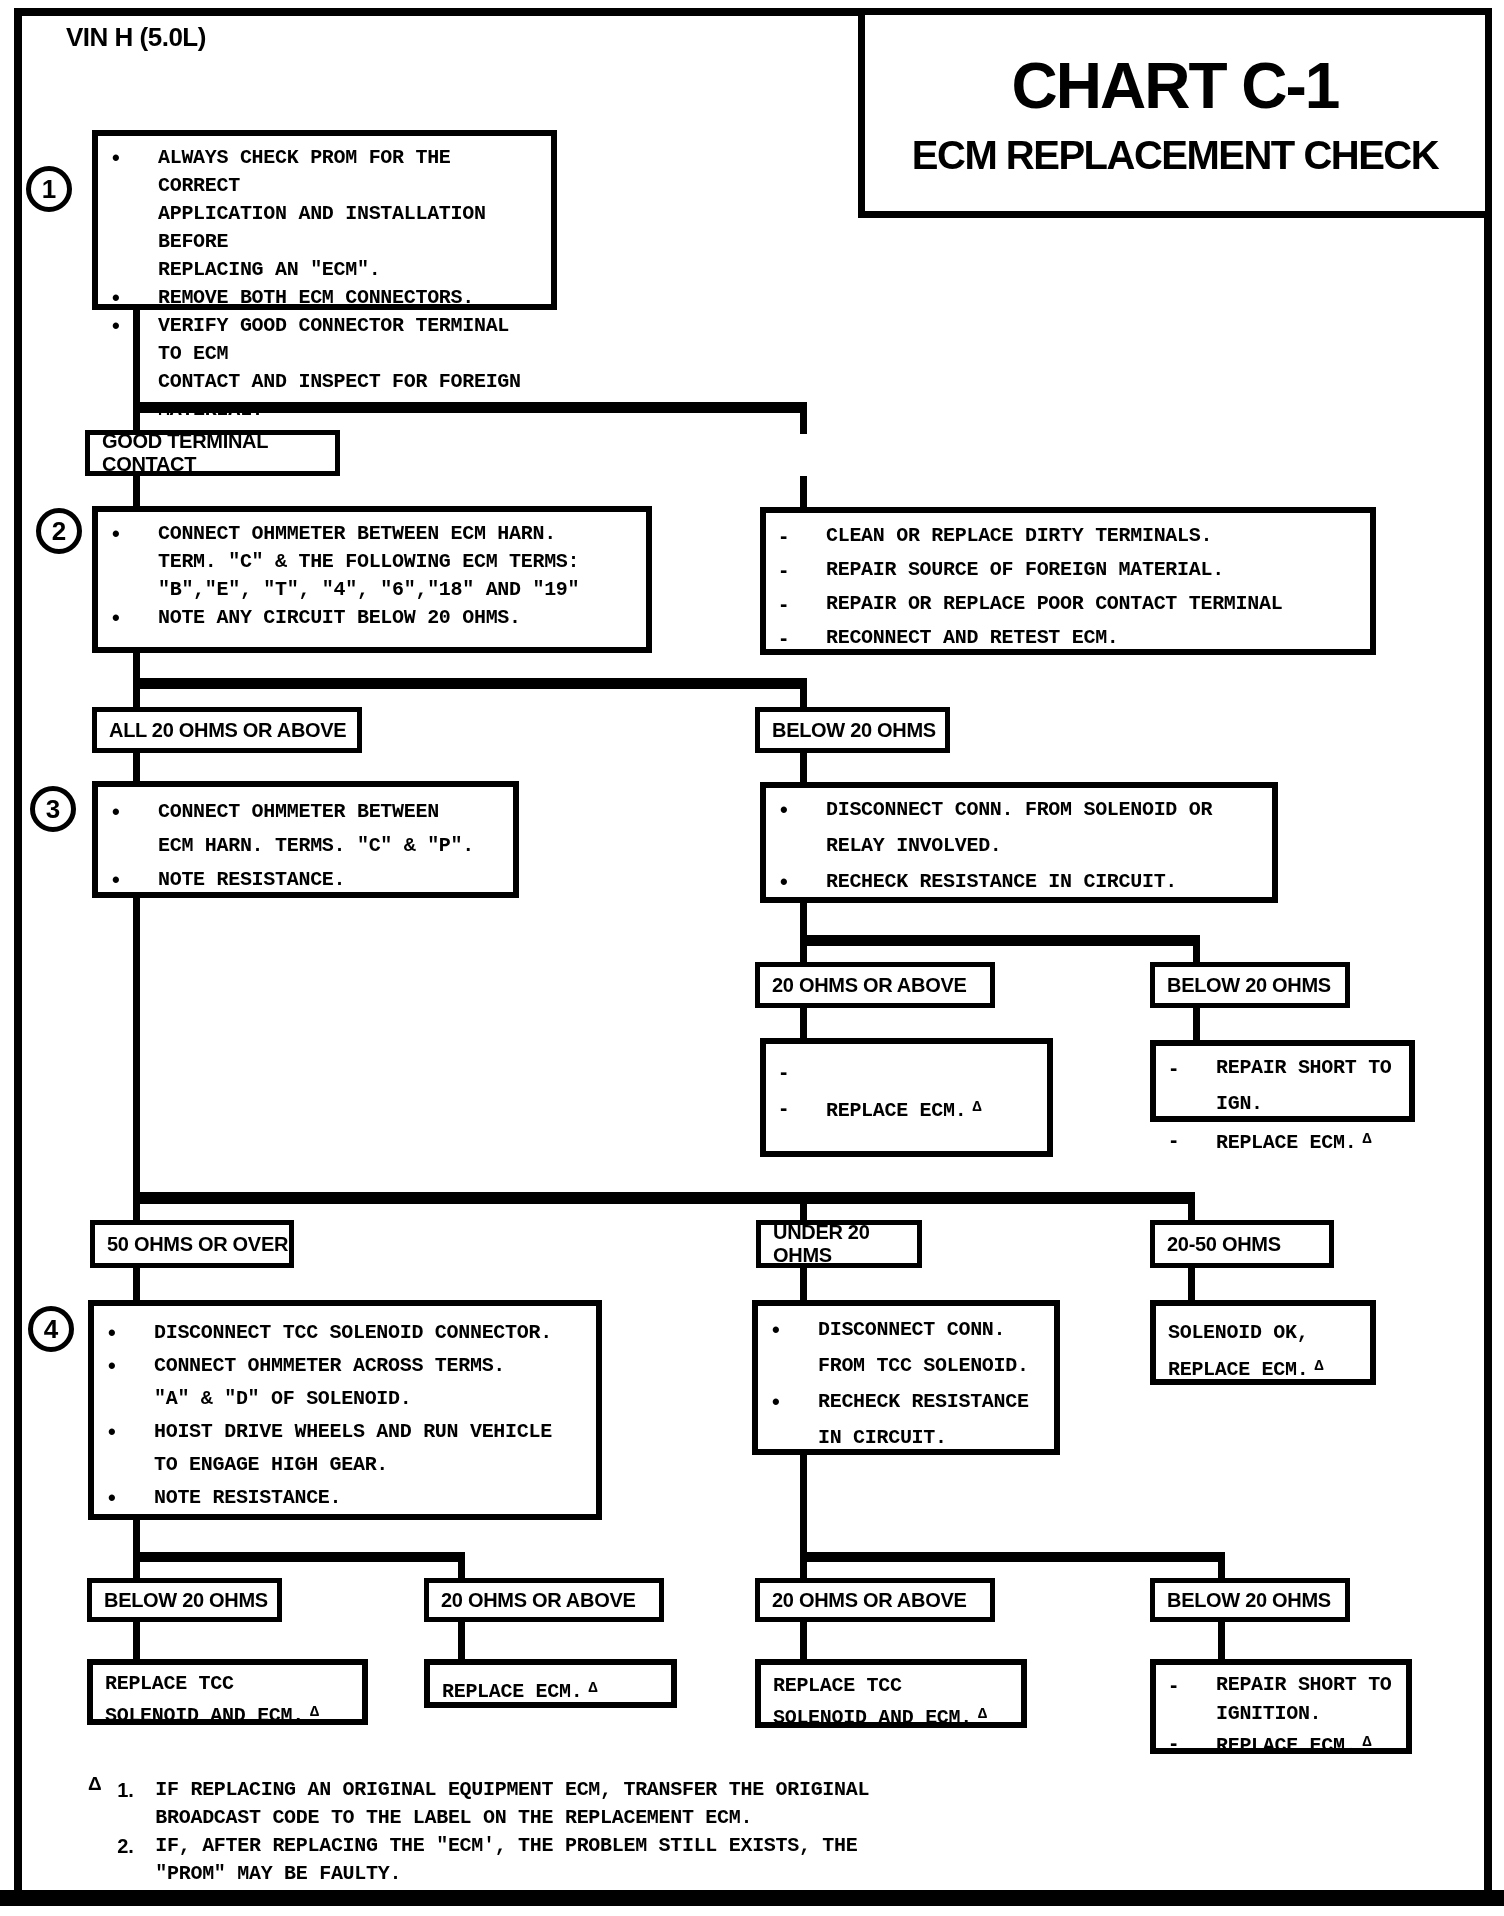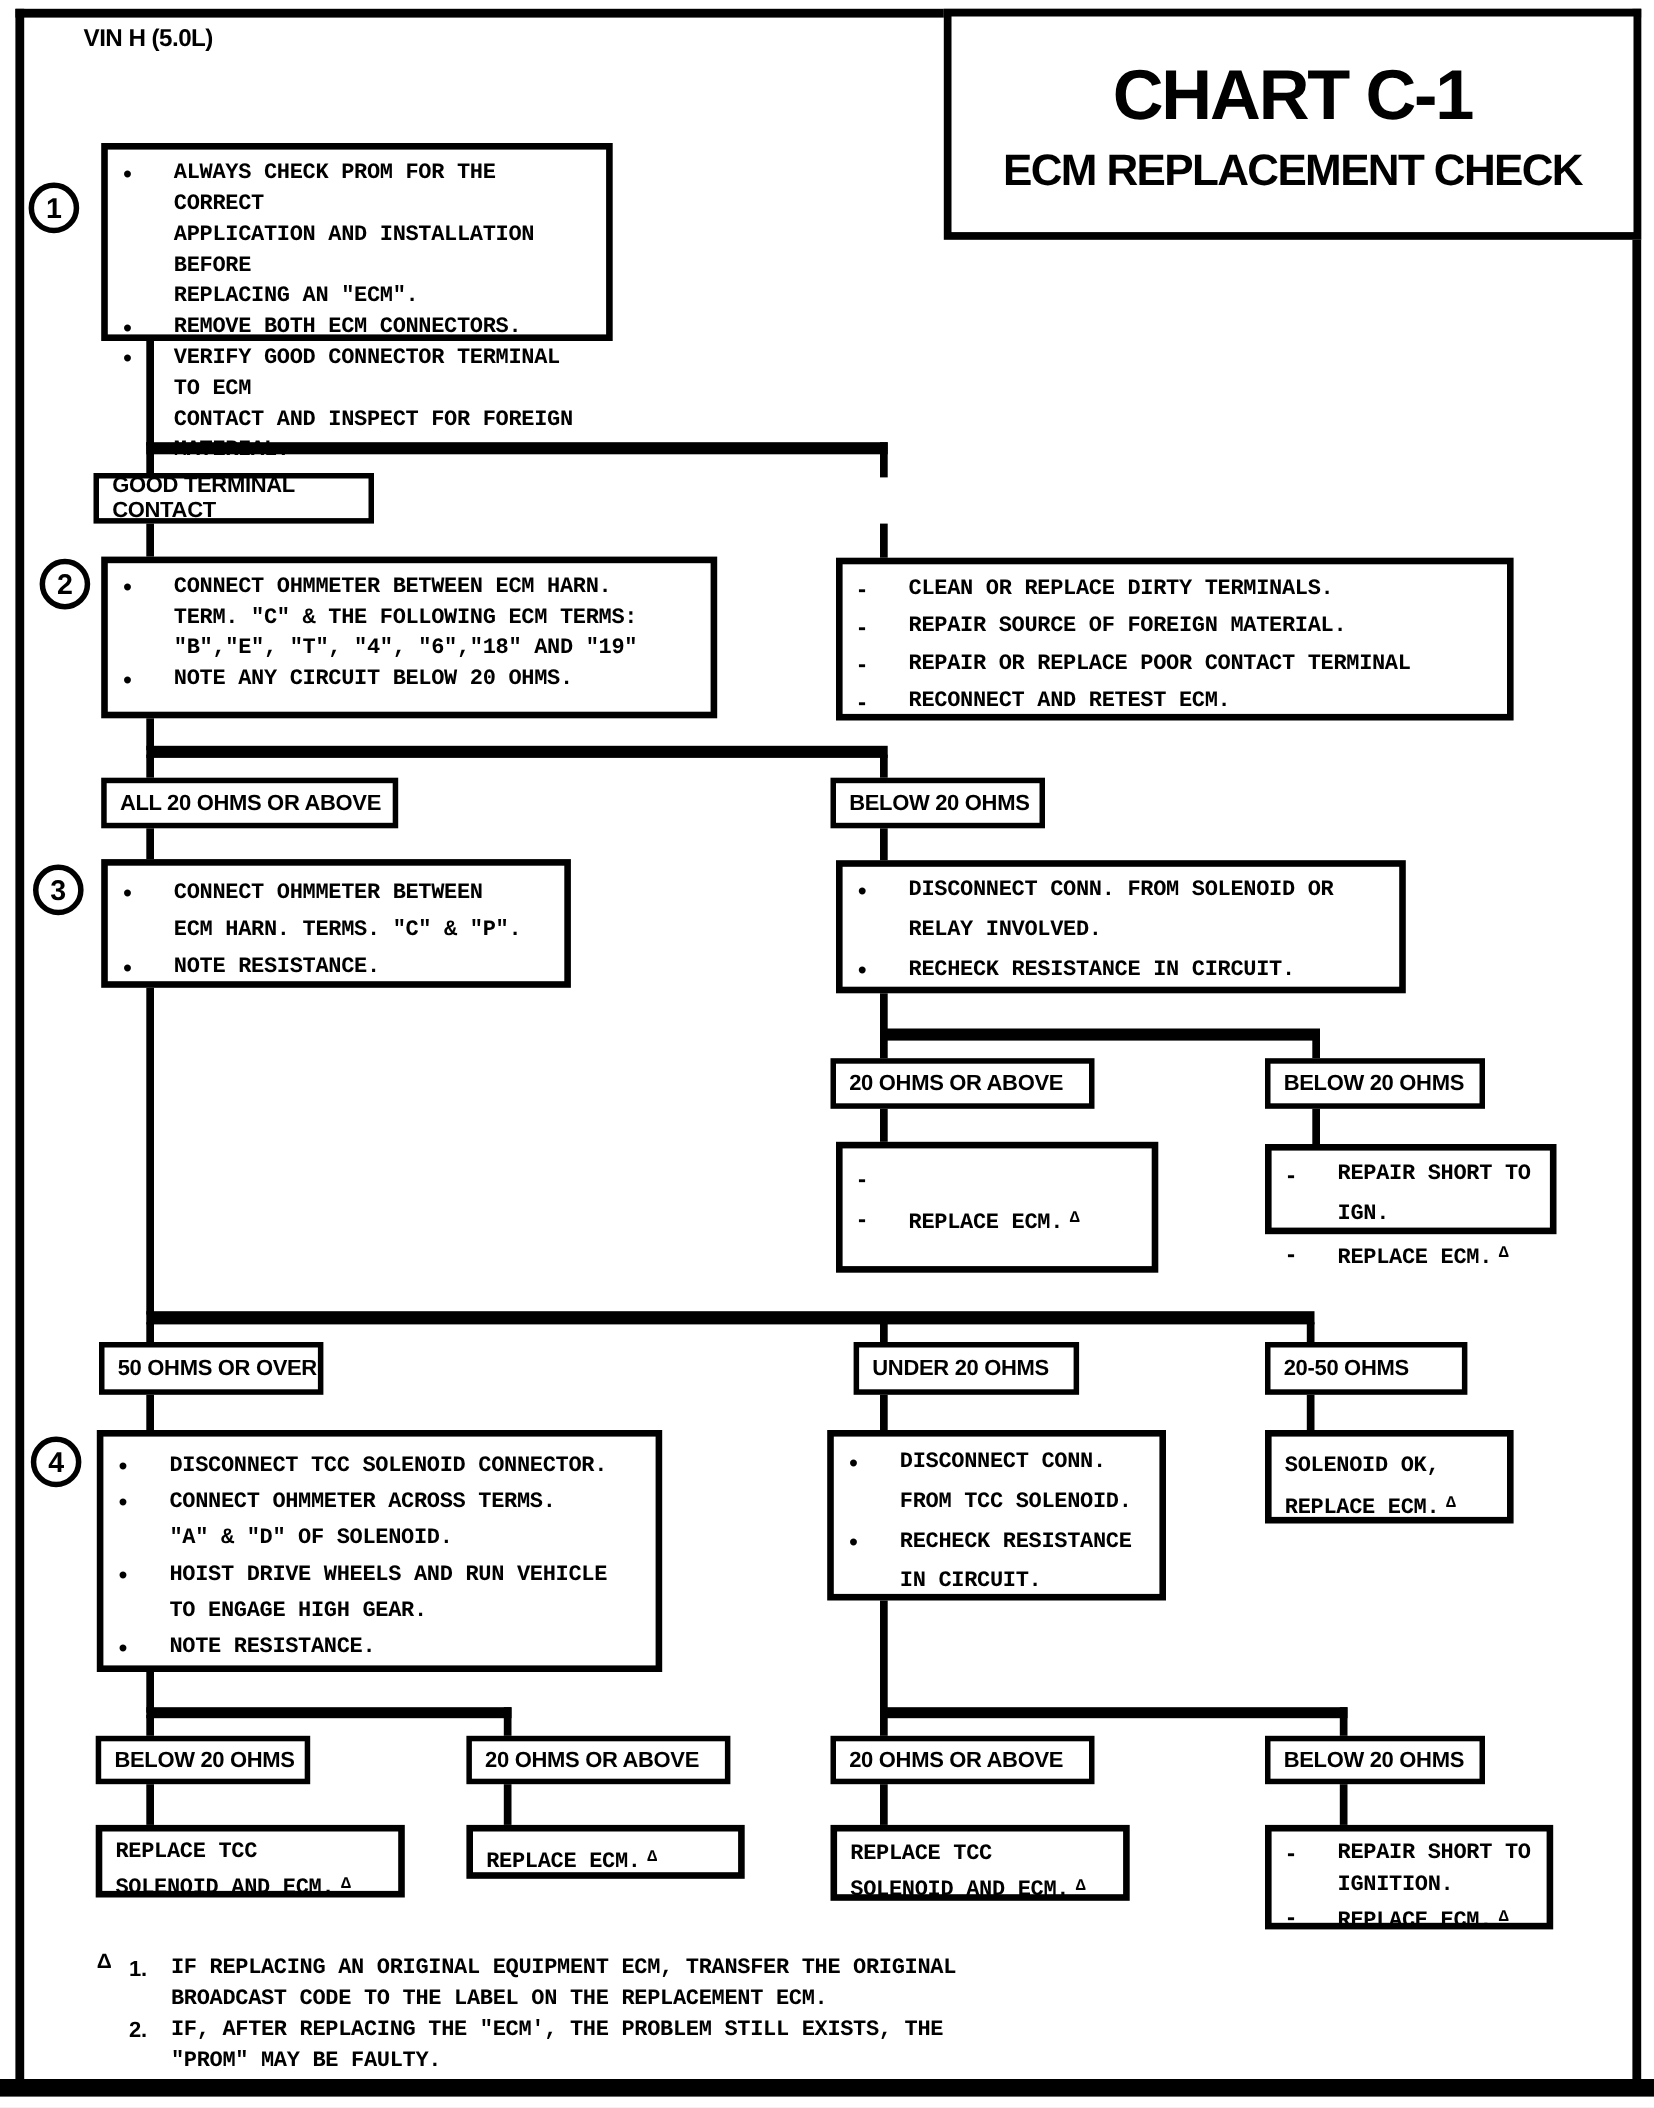--- a/index.html
+++ b/index.html
@@ -7,7 +7,7 @@
         font-family:"Liberation Sans",sans-serif;font-weight:bold;color:#000;
         overflow:hidden;margin:0 auto;}
   .pb,.cn{position:absolute;background:#000;}
-  .vin{position:absolute;left:76px;top:22px;font-size:22px;letter-spacing:-0.5px;}
+  .vin{position:absolute;left:66px;top:22px;font-size:26px;letter-spacing:-0.5px;}
   .title-box{position:absolute;left:858px;top:8px;width:634px;height:210px;
         border:7px solid #000;box-sizing:border-box;background:#fff;
         display:flex;flex-direction:column;align-items:center;justify-content:center;gap:10px;}

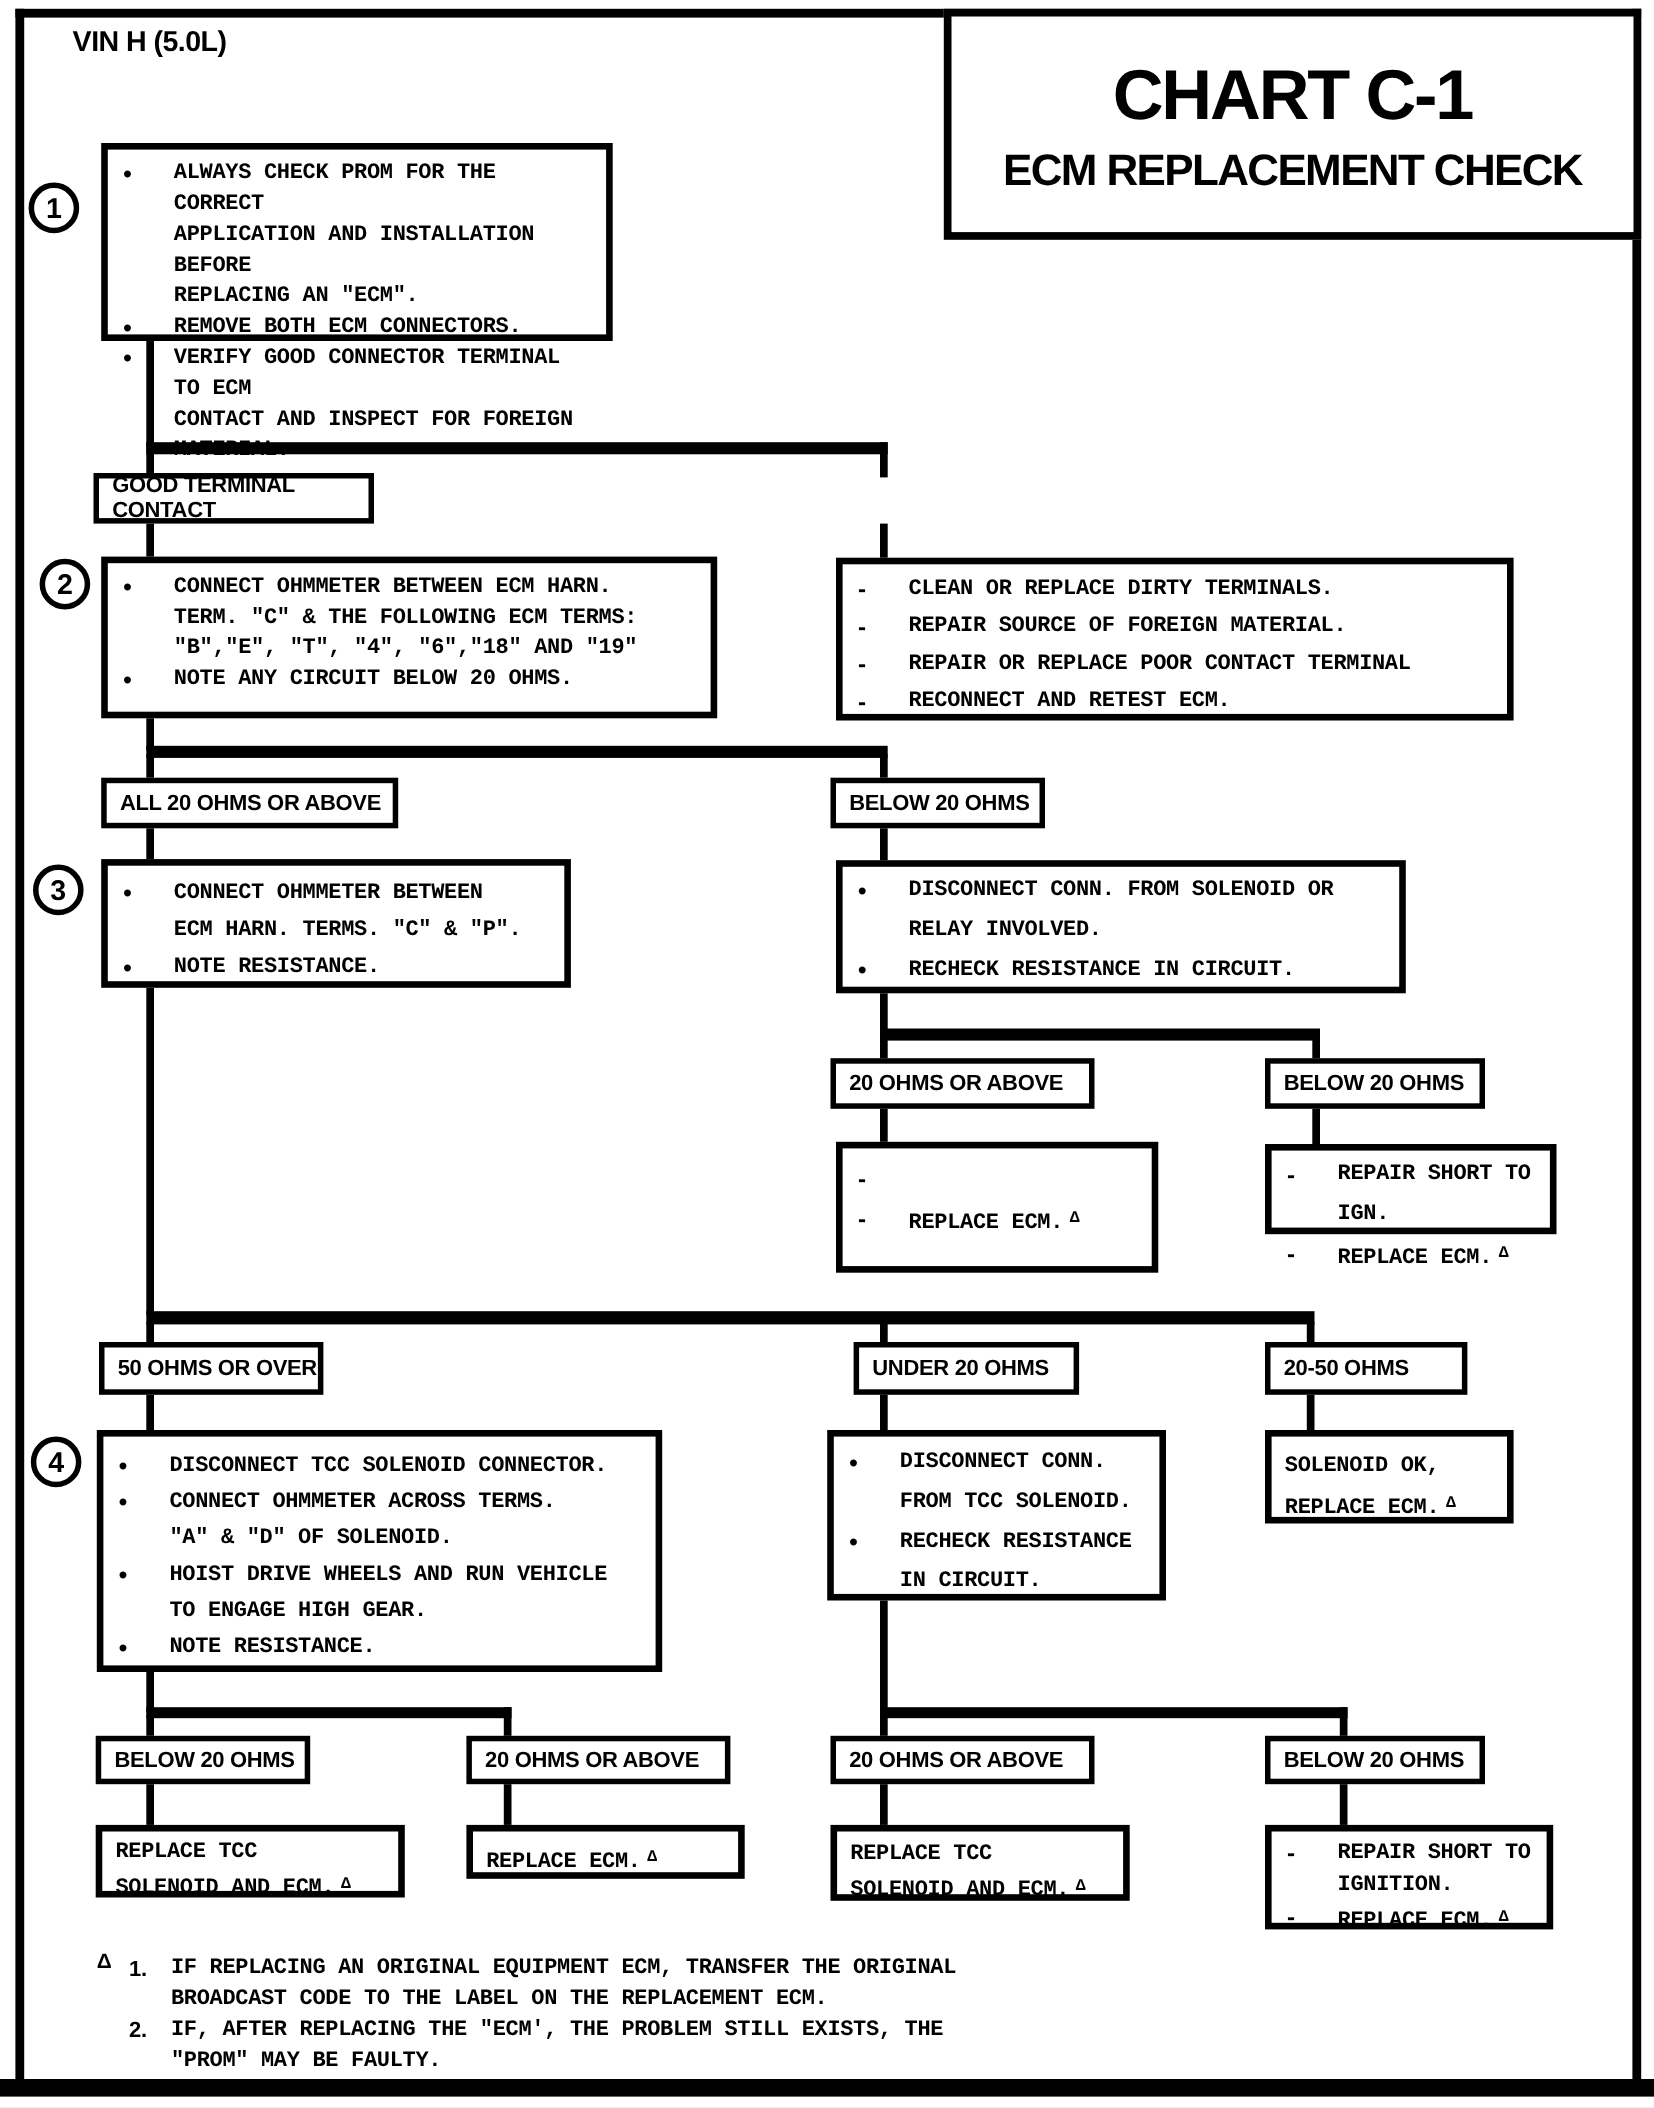--- a/index.html
+++ b/index.html
@@ -217,7 +217,7 @@
   <div class="lbl" style="left:90px;top:1220px;width:204px;height:48px">
       <span>50 OHMS OR OVER</span>
     </div>
-  <div class="lbl" style="left:776px;top:1220px;width:205px;height:48px">
+  <div class="lbl" style="left:756px;top:1220px;width:166px;height:48px">
       <span>UNDER 20 OHMS</span>
     </div>
   <div class="lbl" style="left:1150px;top:1220px;width:184px;height:48px">

